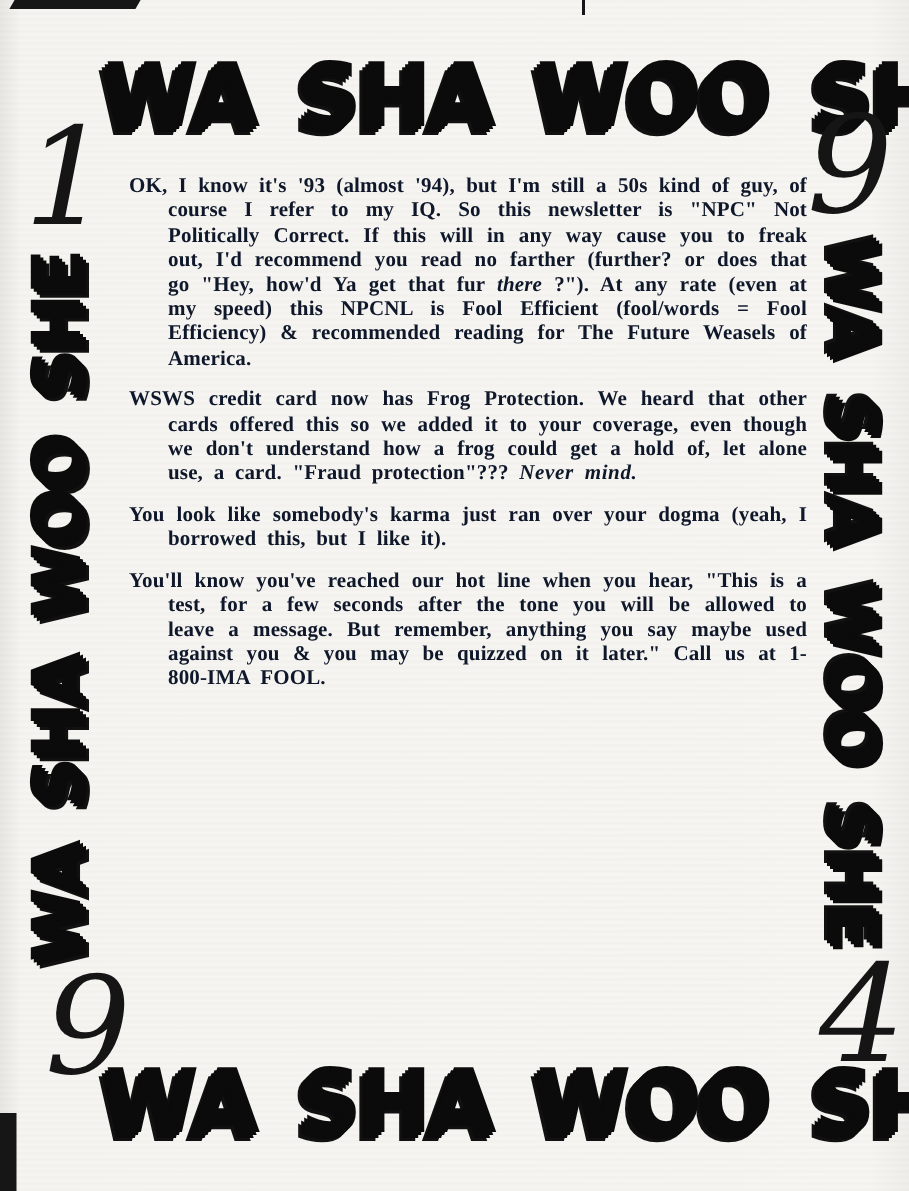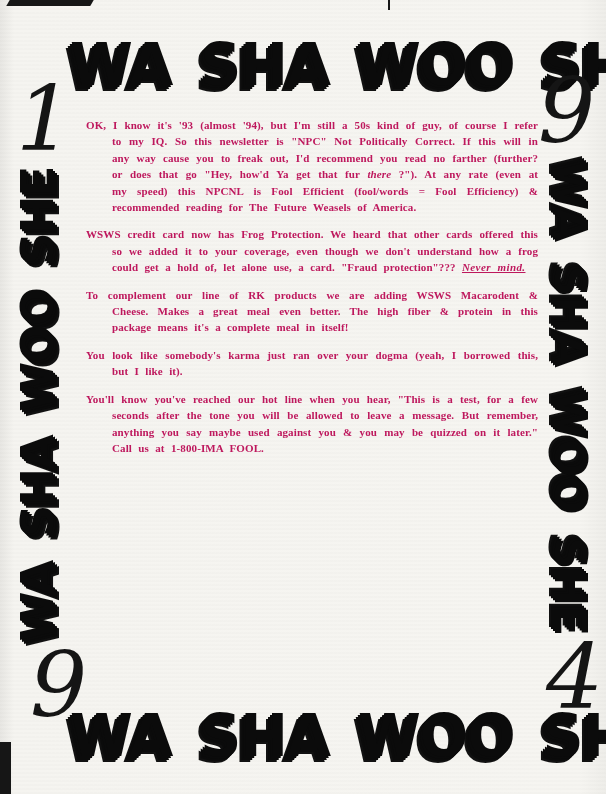--- a/index.html
+++ b/index.html
@@ -51,8 +51,8 @@
   .num-4br{left:546px;top:632px;}
   .body-col{
     position:absolute;left:86px;top:117px;width:452px;
-    font-size:11px;line-height:16.4px;
-    font-weight:bold;color:#be185d;
+    font-size:14px;line-height:16.4px;
+    font-weight:bold;color:#0f172a;
     text-align:justify;
     letter-spacing:0.1px;word-spacing:3.5px;
   }

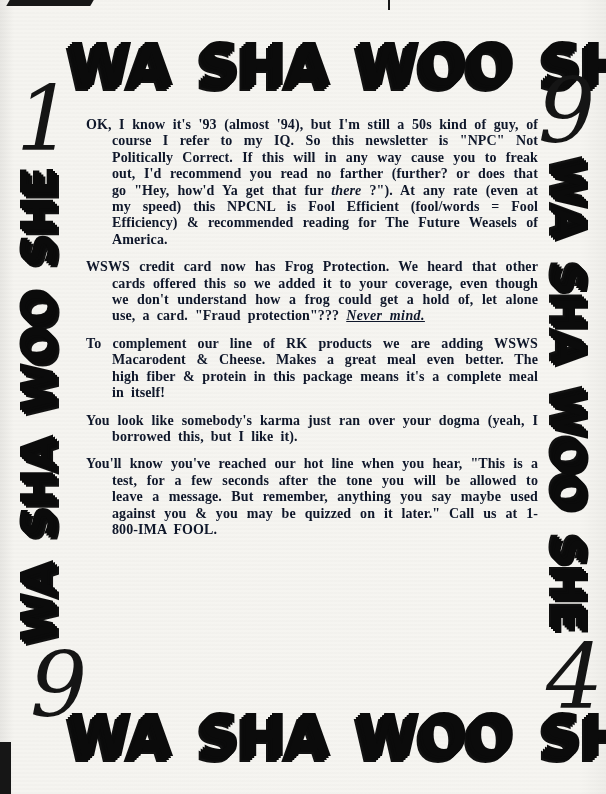--- a/index.html
+++ b/index.html
@@ -62,7 +62,7 @@
   }
   .para:last-child{margin-bottom:12px;}
   .it{font-style:italic;}
-  .bold-it{font-style:italic;font-weight:bold;letter-spacing:0.4px;text-decoration:underline;}
+  .bold-it{font-style:italic;font-weight:bold;letter-spacing:0.4px;}
   
   .artifact{position:absolute;background:#161616;}
   .smudge-top{left:8px;top:0;width:84px;height:6px;transform:skewX(-30deg);}

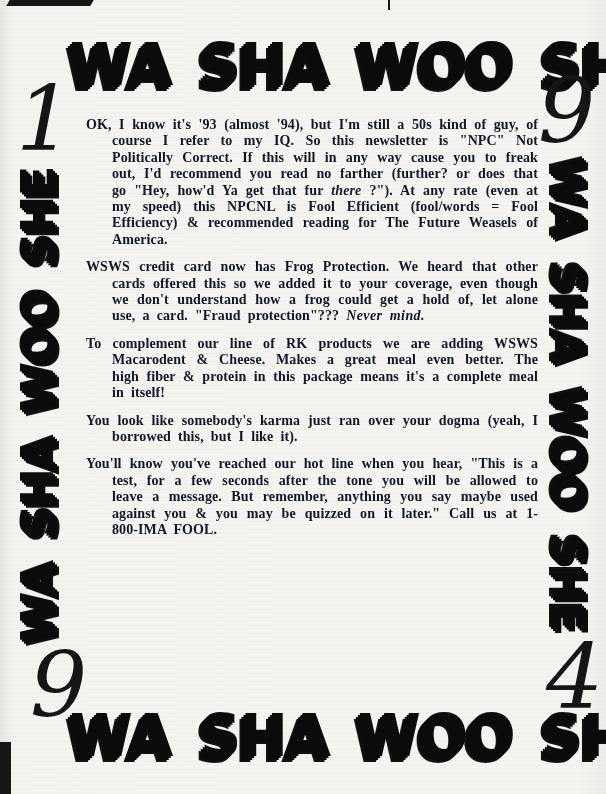--- a/index.html
+++ b/index.html
@@ -93,7 +93,6 @@
 <div class="body-col">
     <div class="para"><span>OK, I know it's '93 (almost '94), but I'm still a 50s kind of guy, of course I refer to my IQ.  So this newsletter is "NPC" Not Politically Correct.  If this will in any way cause you to freak out, I'd recommend you read no farther (further? or does that go "Hey, how'd Ya get that fur </span><span class="it">there</span><span> ?").  At any rate (even at my speed) this NPCNL is Fool Efficient (fool/words = Fool Efficiency) &amp; recommended reading for The Future Weasels of America.</span></div>
     <div class="para"><span>WSWS credit card now has Frog Protection.  We heard that other cards offered this so we added it to your coverage, even though we don't understand how a frog could get a hold of, let alone use, a card.  "Fraud protection"???   </span><span class="bold-it">Never mind.</span></div>
-    <div class="para"><span>To complement our line of RK products we are adding WSWS Macarodent &amp; Cheese.  Makes a great meal even better.  The high fiber &amp; protein in this package means it's a complete meal in itself!</span></div>
     <div class="para"><span>You look like somebody's karma just ran over your dogma (yeah, I borrowed this, but I like it).</span></div>
     <div class="para"><span>You'll know you've reached our hot line when you hear, "This is a test, for a few seconds after the tone you will be allowed to leave a message.  But remember, anything you say maybe used against you &amp; you may be quizzed on it later."  Call us at 1-800-IMA FOOL.</span></div>
   </div>

